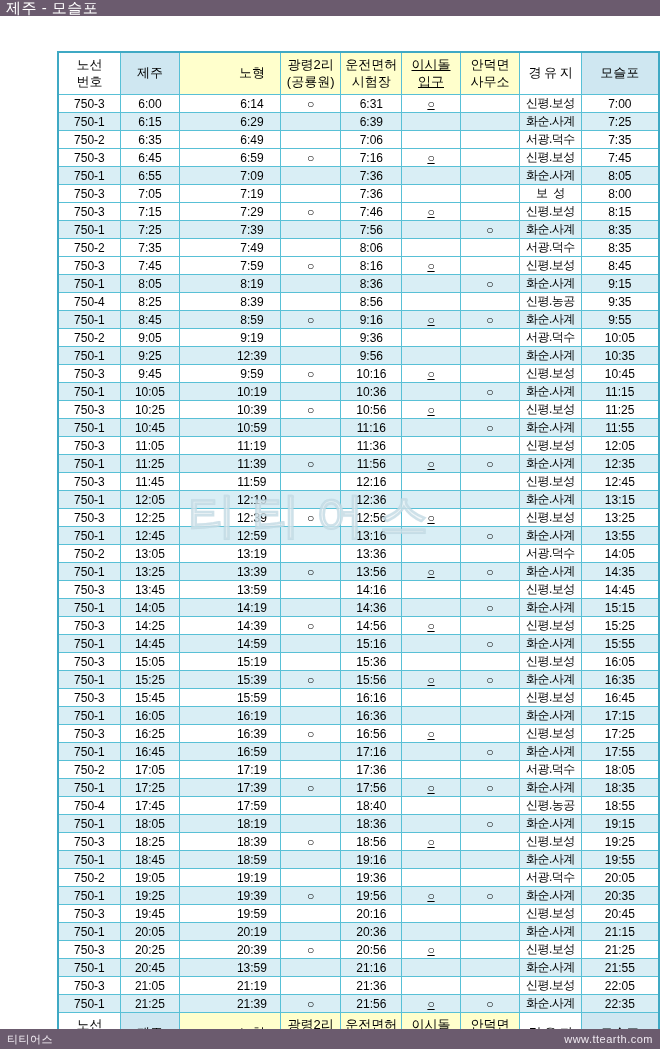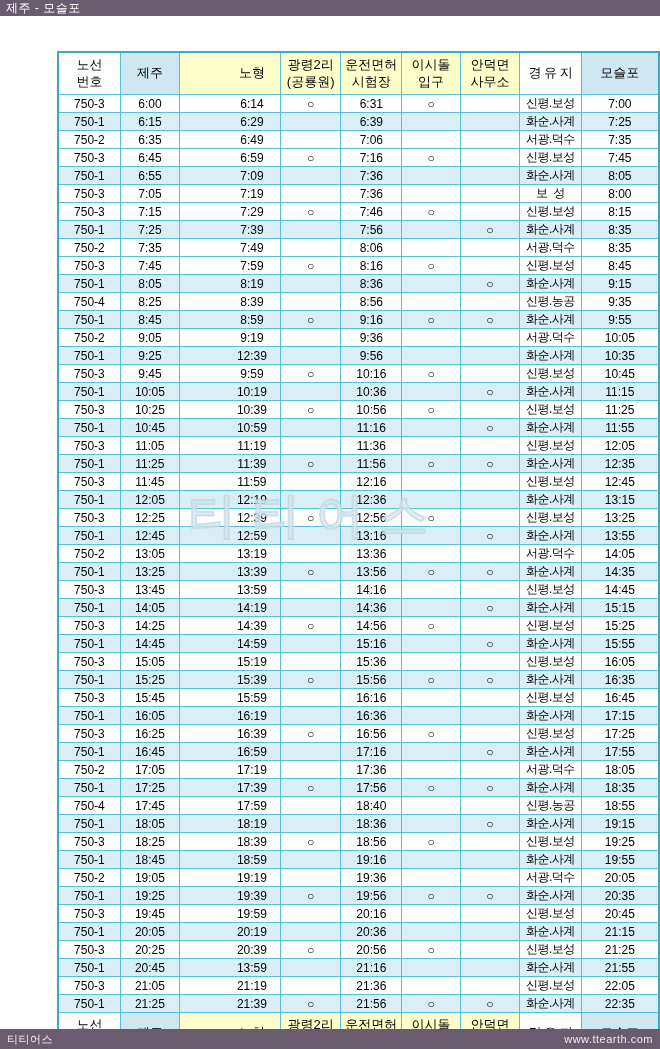--- a/index.html
+++ b/index.html
@@ -22,7 +22,7 @@
   .title-bar {
     position:absolute; top:0; left:0; width:660px; height:16px;
     background:var(--bar-bg); color:#ffffff;
-    font-size:12px; line-height:16px; box-sizing:border-box;
+    font-size:15px; line-height:16px; box-sizing:border-box;
     padding-left:6px; letter-spacing:0.5px;
   }
   .bottom-bar {

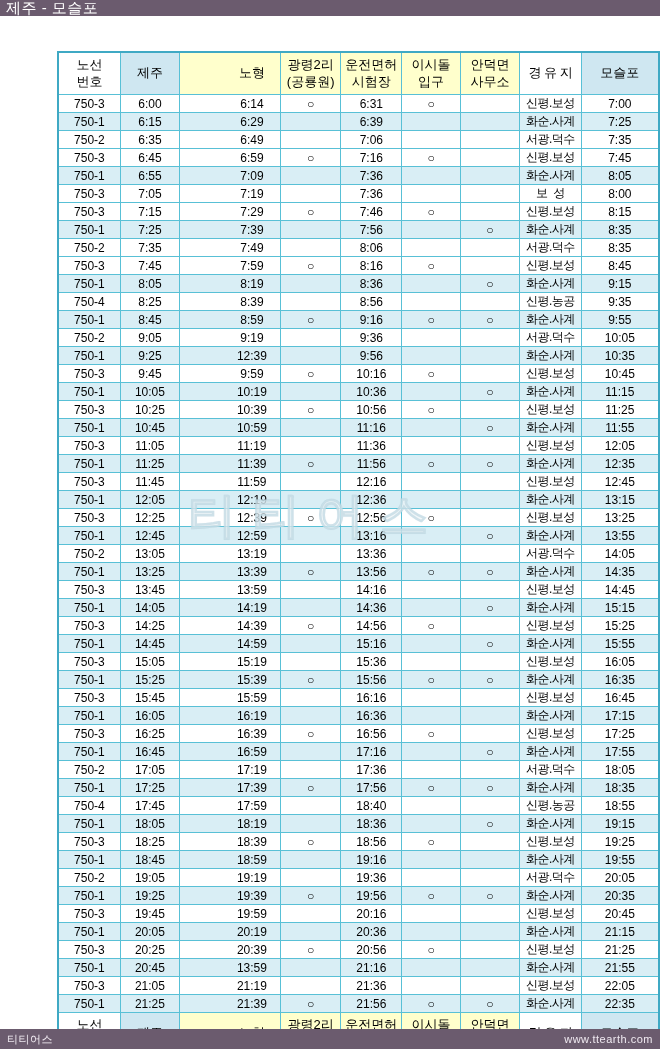--- a/index.html
+++ b/index.html
@@ -52,7 +52,7 @@
   td.c2 { width:57px;padding-left:44px; }
   td.c3 { width:61px; }
   td.c4 { width:61px; }
-  td.c5 { width:59px; }
+  td.c5 { width:59px;text-decoration:underline; }
   td.c6 { width:60px; }
   td.c7 { width:61px; letter-spacing:-0.5px; }
   td.c8 { width:78px; }

